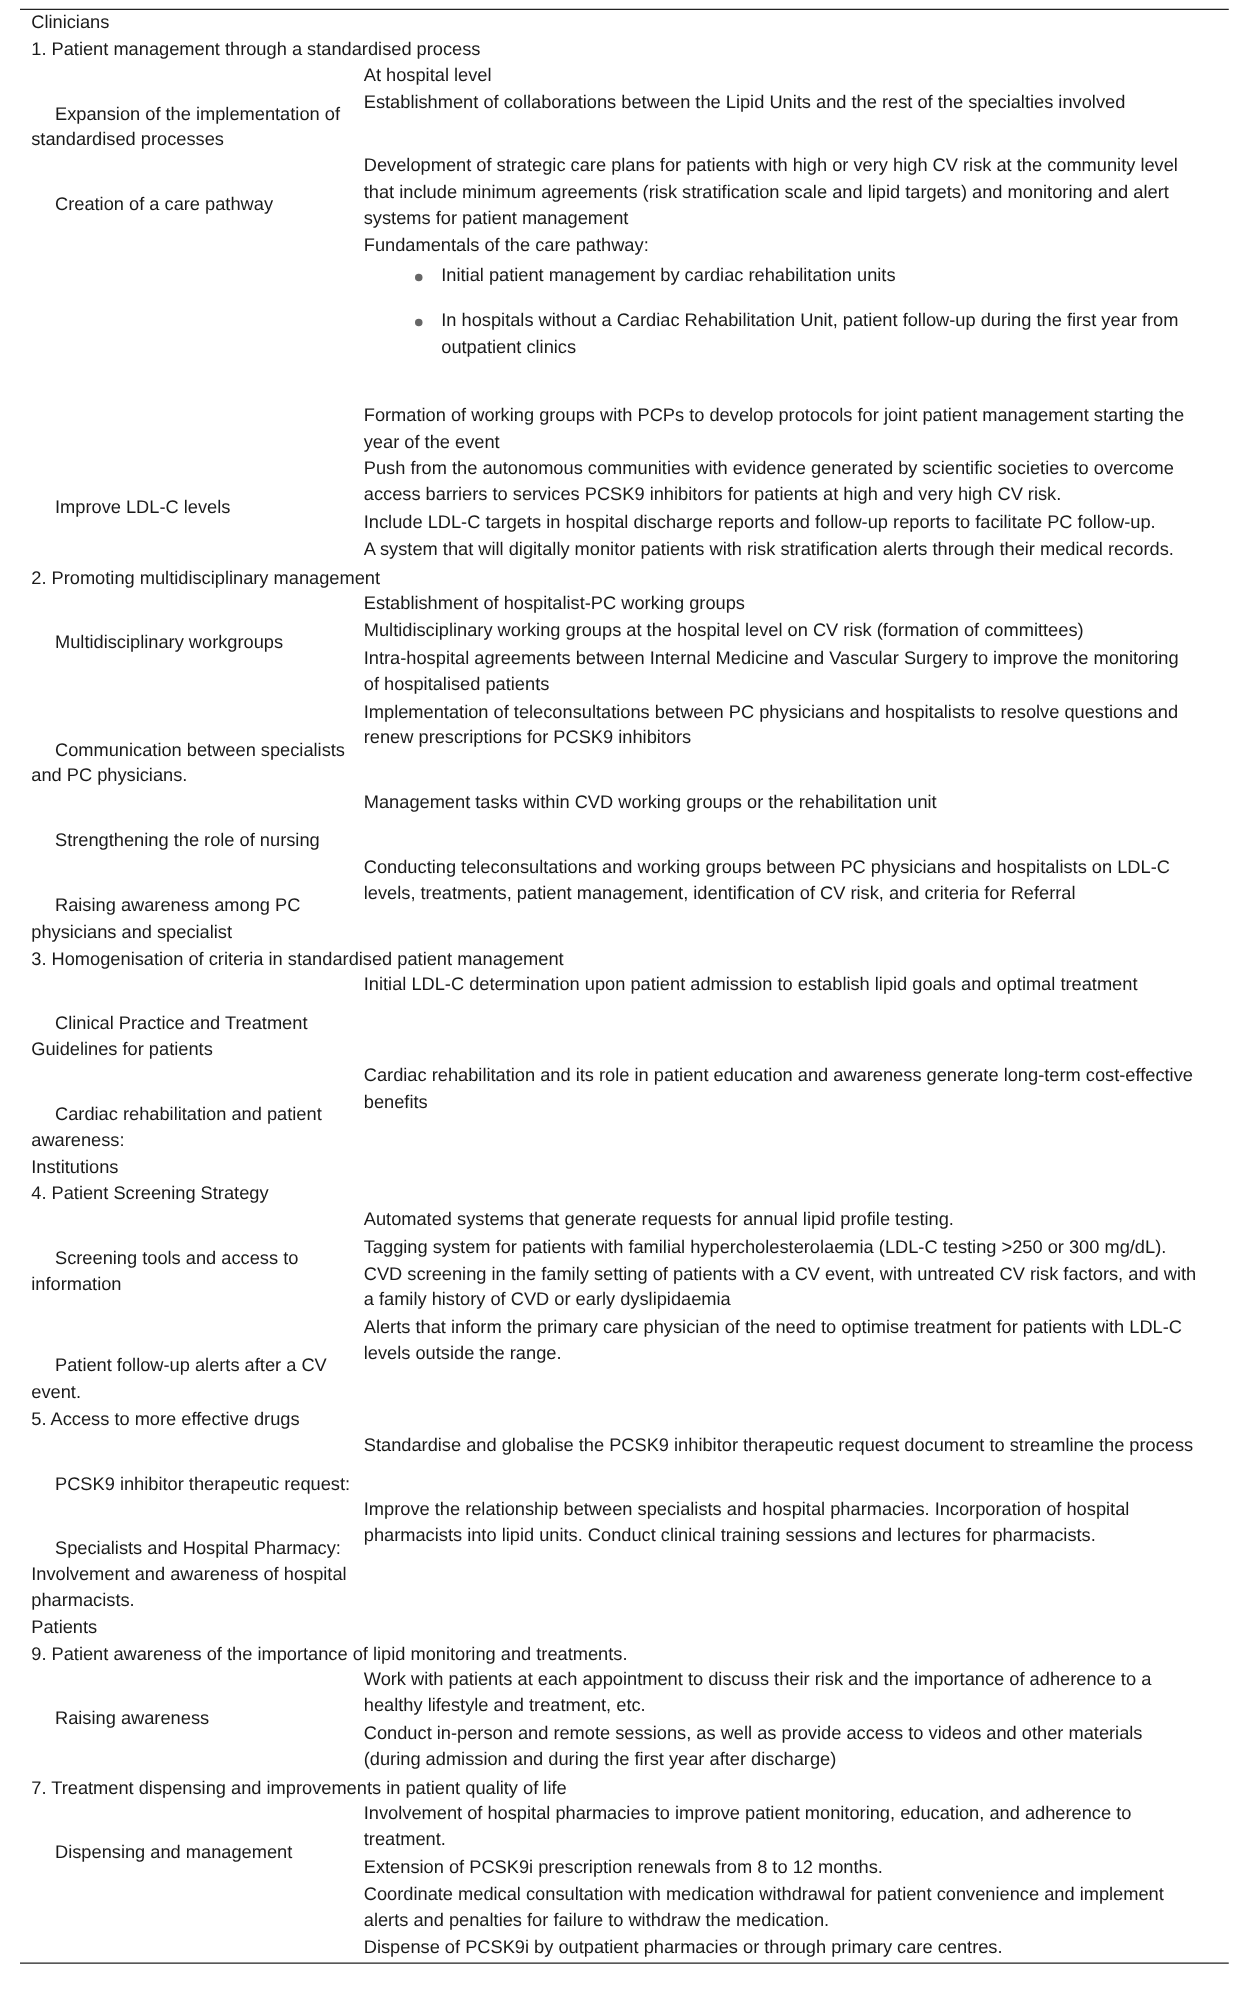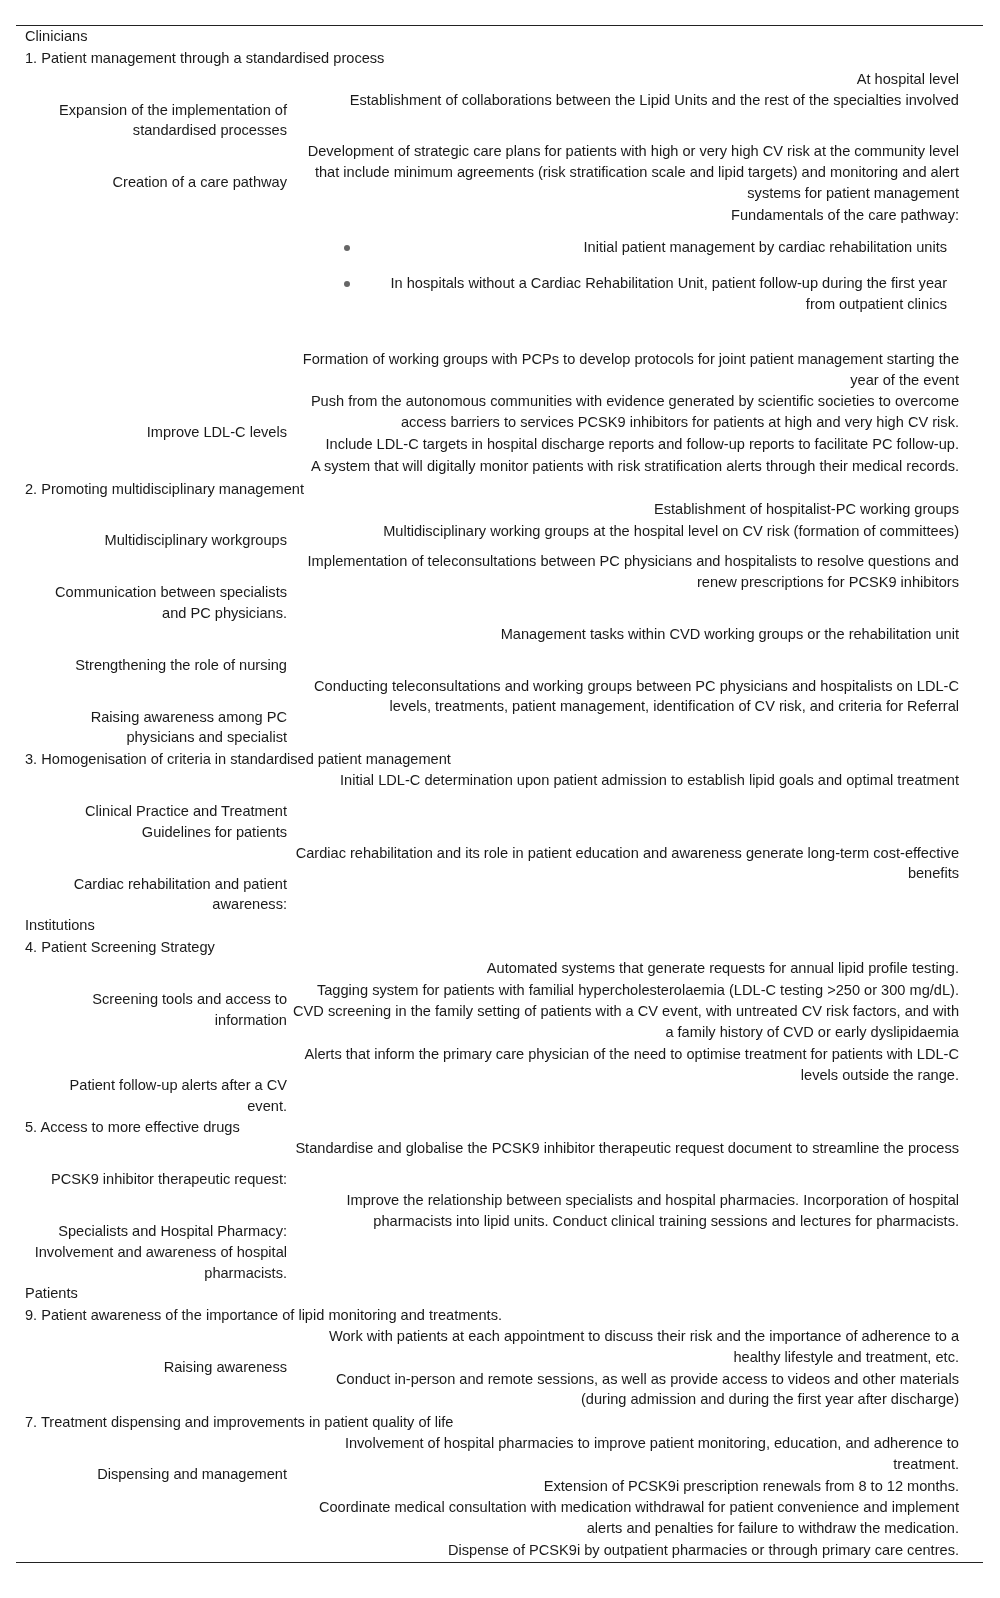--- a/index.html
+++ b/index.html
@@ -15,9 +15,8 @@
   .table-wrap {
     position: absolute;
     left: 16px;
-    top: 25px;
+    top: 7px;
     width: 967px;
-    text-align: right;
   }
   .rule-top { border-top: 1.3px solid #222; }
   .rule-bottom { border-top: 1.3px solid #222; }

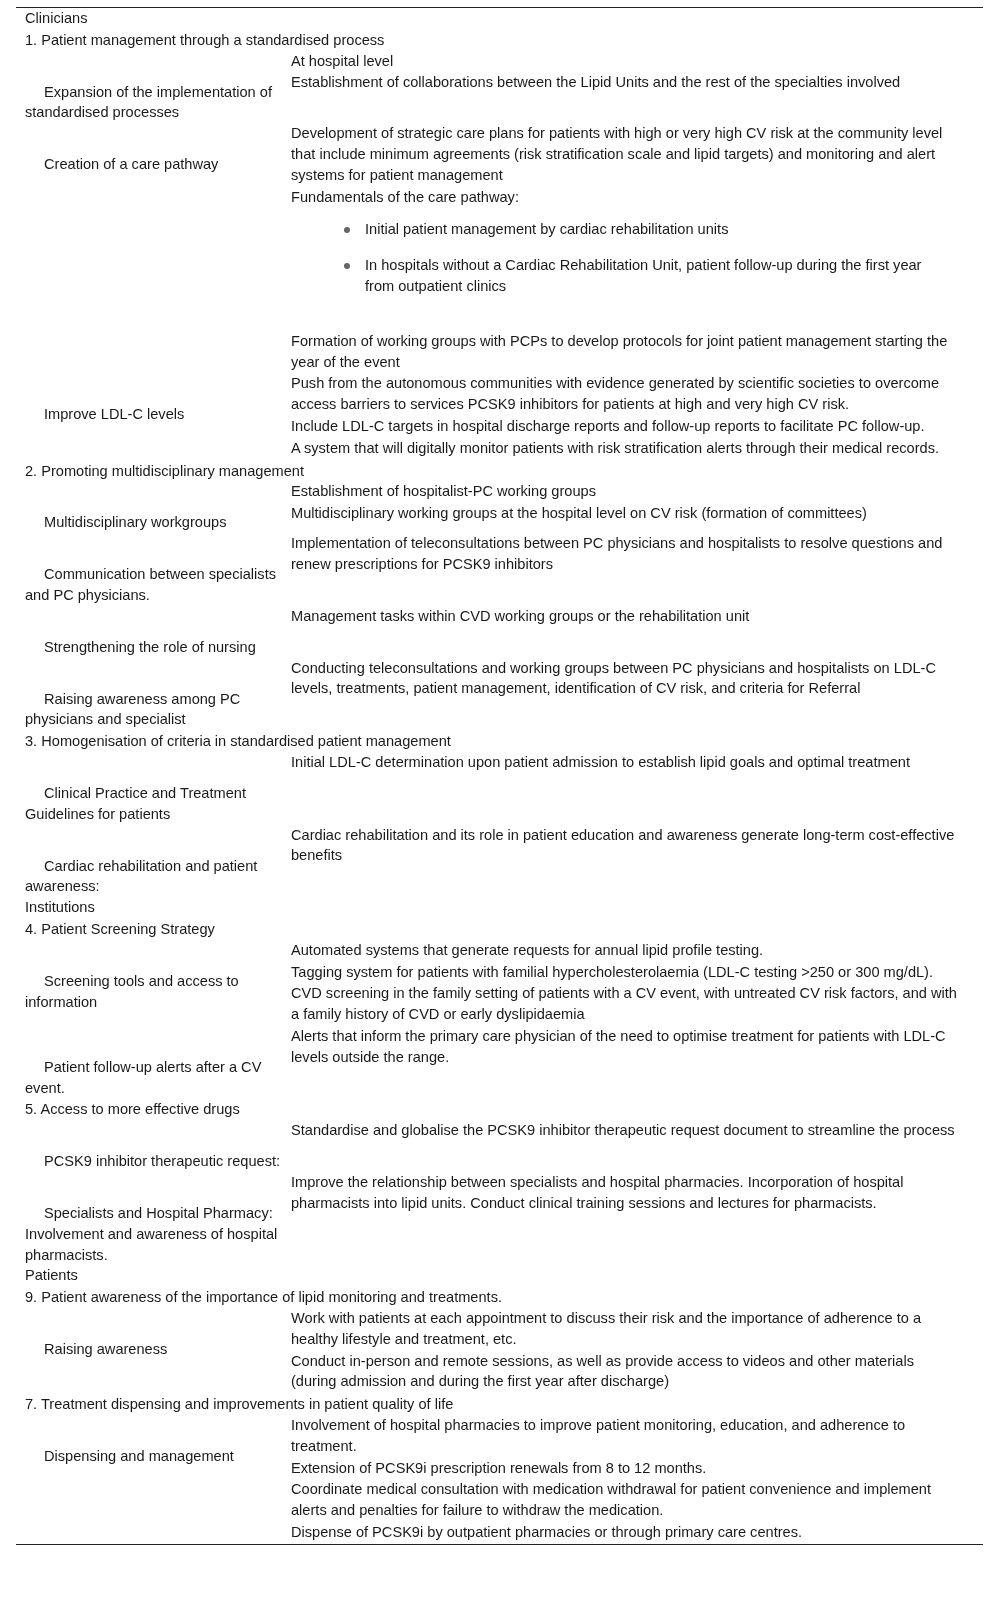--- a/index.html
+++ b/index.html
@@ -37,7 +37,7 @@
   }
   .content { flex: 1; padding-right: 24px; }
   .content .item { margin-bottom: 1px; }
-  .bullets { list-style: none; margin: 12px; padding: 0 0 0 34px; }
+  .bullets { list-style: none; margin: 0; padding: 0 0 0 34px; }
   .bullets li { position: relative; padding-left: 28px; margin-top: 4px; margin-bottom: 15px; }
   .bullets li .dot {
     position: absolute; left: 7px; top: 8px;

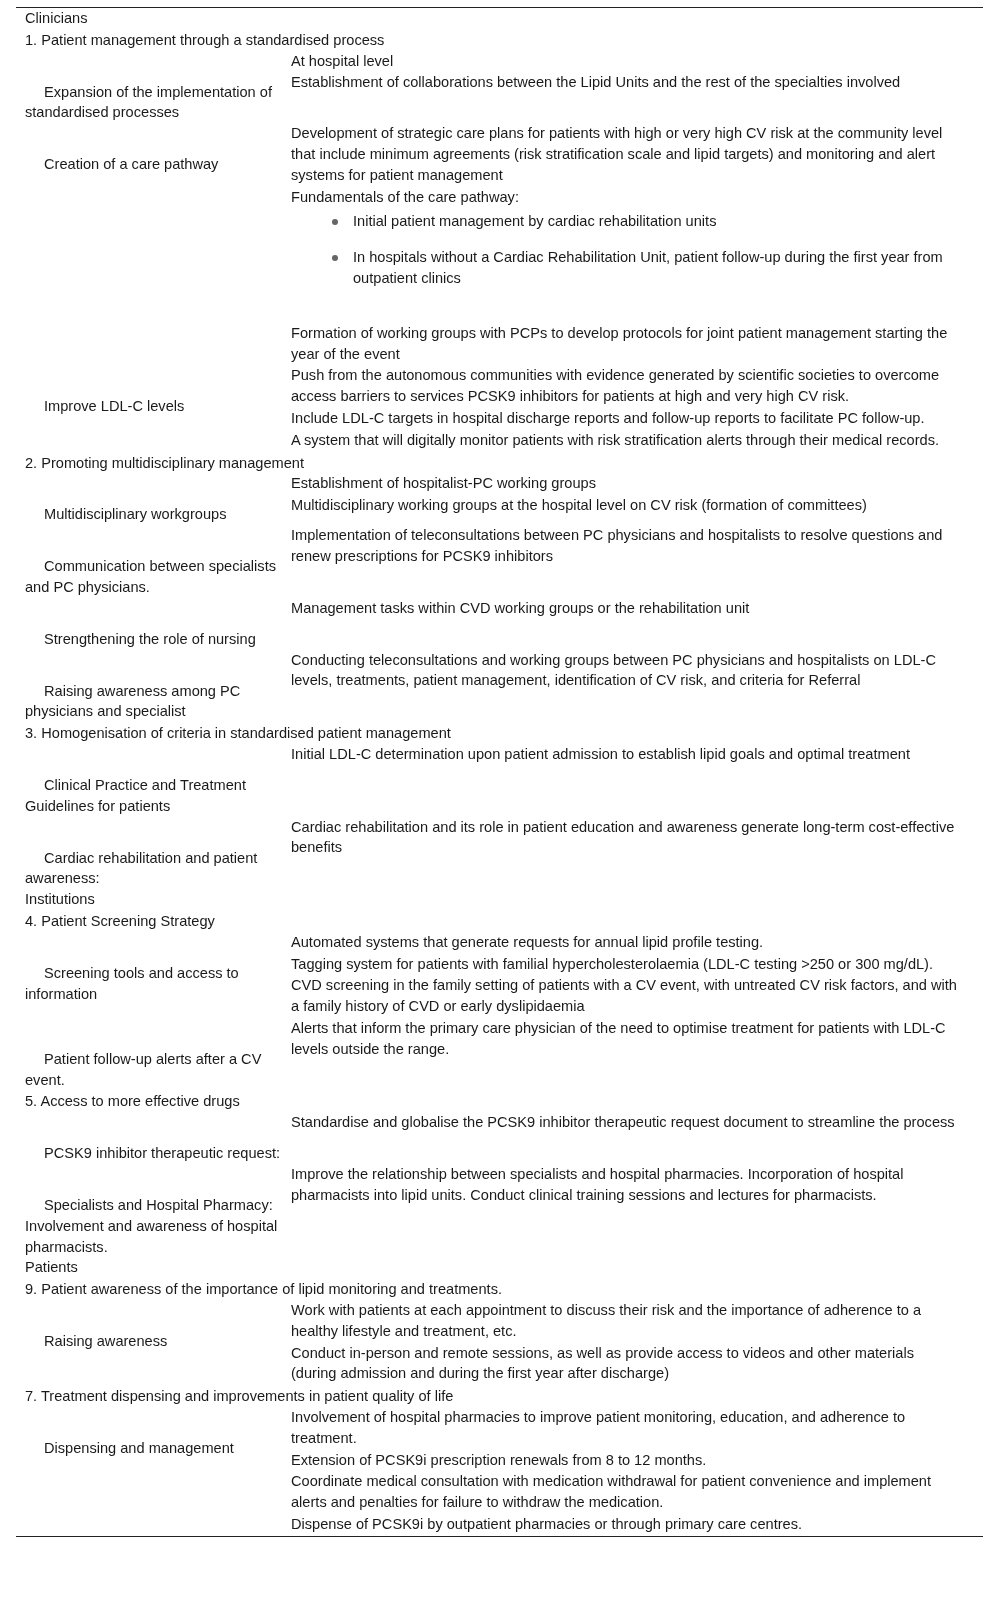--- a/index.html
+++ b/index.html
@@ -88,6 +88,7 @@
         <div class="content">
           <div class="item">Establishment of hospitalist-PC working groups</div>
           <div class="item">Multidisciplinary working groups at the hospital level on CV risk (formation of committees)</div>
+          <div class="item">Intra-hospital agreements between Internal Medicine and Vascular Surgery to improve the monitoring of hospitalised patients</div>
         </div>
       </div>
       <div class="row">

